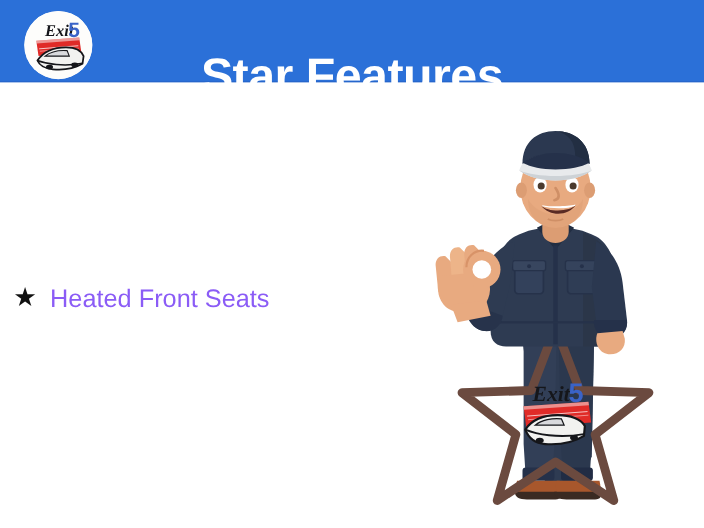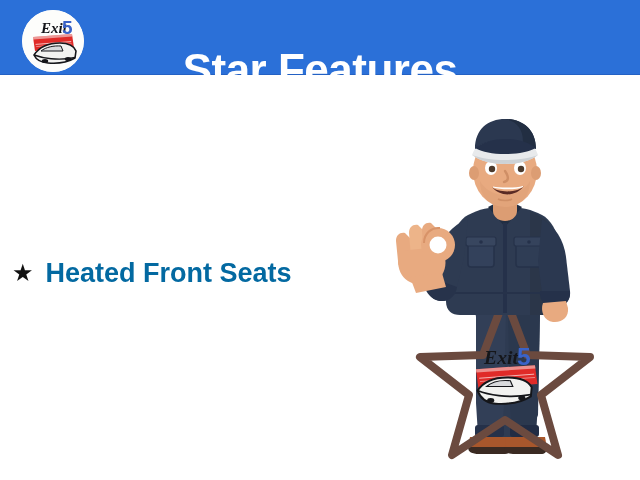--- a/index.html
+++ b/index.html
@@ -82,9 +82,9 @@
     margin-top: -2px;
   }
   .feature-text {
-    font-size: 27px;
-    font-weight: bold;
-    color: #0369a1;
+    font-size: 23px;
+    font-weight: normal;
+    color: #8b5cf6;
     line-height: 1.1;
     white-space: nowrap;
   }

